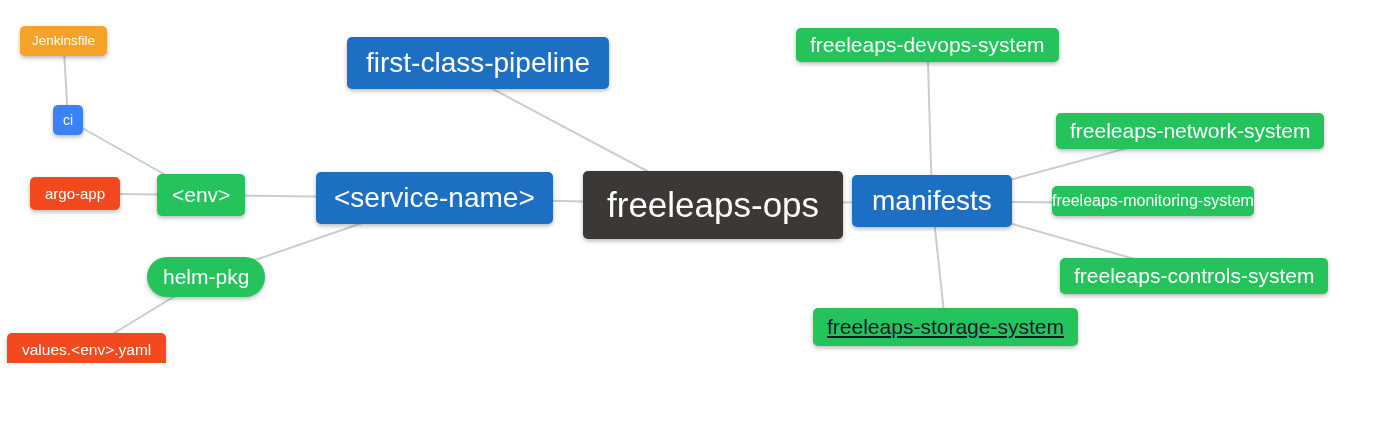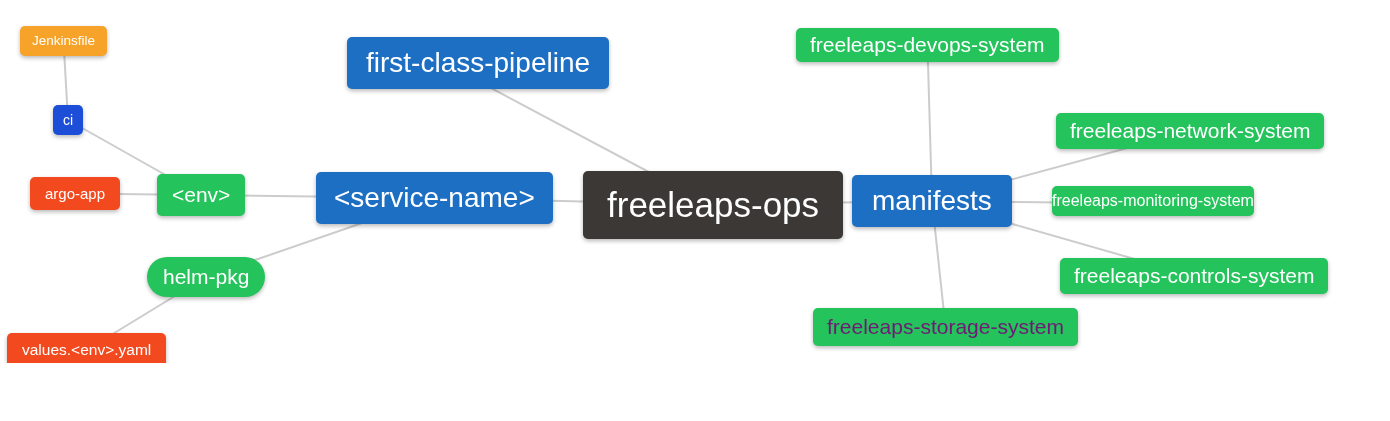--- a/index.html
+++ b/index.html
@@ -70,7 +70,7 @@
 
   <div class="node n-jenkinsfile" style="background: rgb(247, 162, 40); color: rgb(255, 255, 255);">Jenkinsfile</div>
 
-  <div class="node n-ci" style="background: #1d4ed8; color: rgb(255, 255, 255);">ci</div>
+  <div class="node n-ci" style="background: #3b82f6; color: rgb(255, 255, 255);">ci</div>
 
   <div class="node n-argo" style="background: rgb(243, 73, 30); color: rgb(255, 255, 255);">argo-app</div>
 

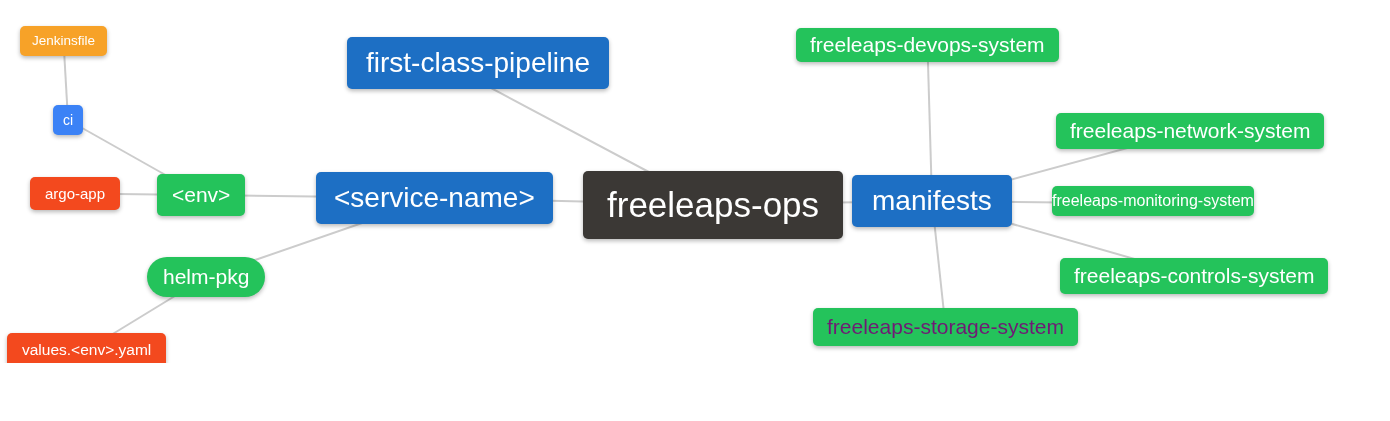--- a/index.html
+++ b/index.html
@@ -96,7 +96,7 @@
 
   <div class="node n-controls" style="background: rgb(36, 195, 91); color: rgb(255, 255, 255);">freeleaps-controls-system</div>
 
-  <div class="node n-storage" style="background: rgb(36, 195, 91); color: #701a75;">freeleaps-storage-system</div>
+  <div class="node n-storage" style="background: rgb(36, 195, 91); color: #0f172a; text-decoration: underline;">freeleaps-storage-system</div>
 
 </div>
 

